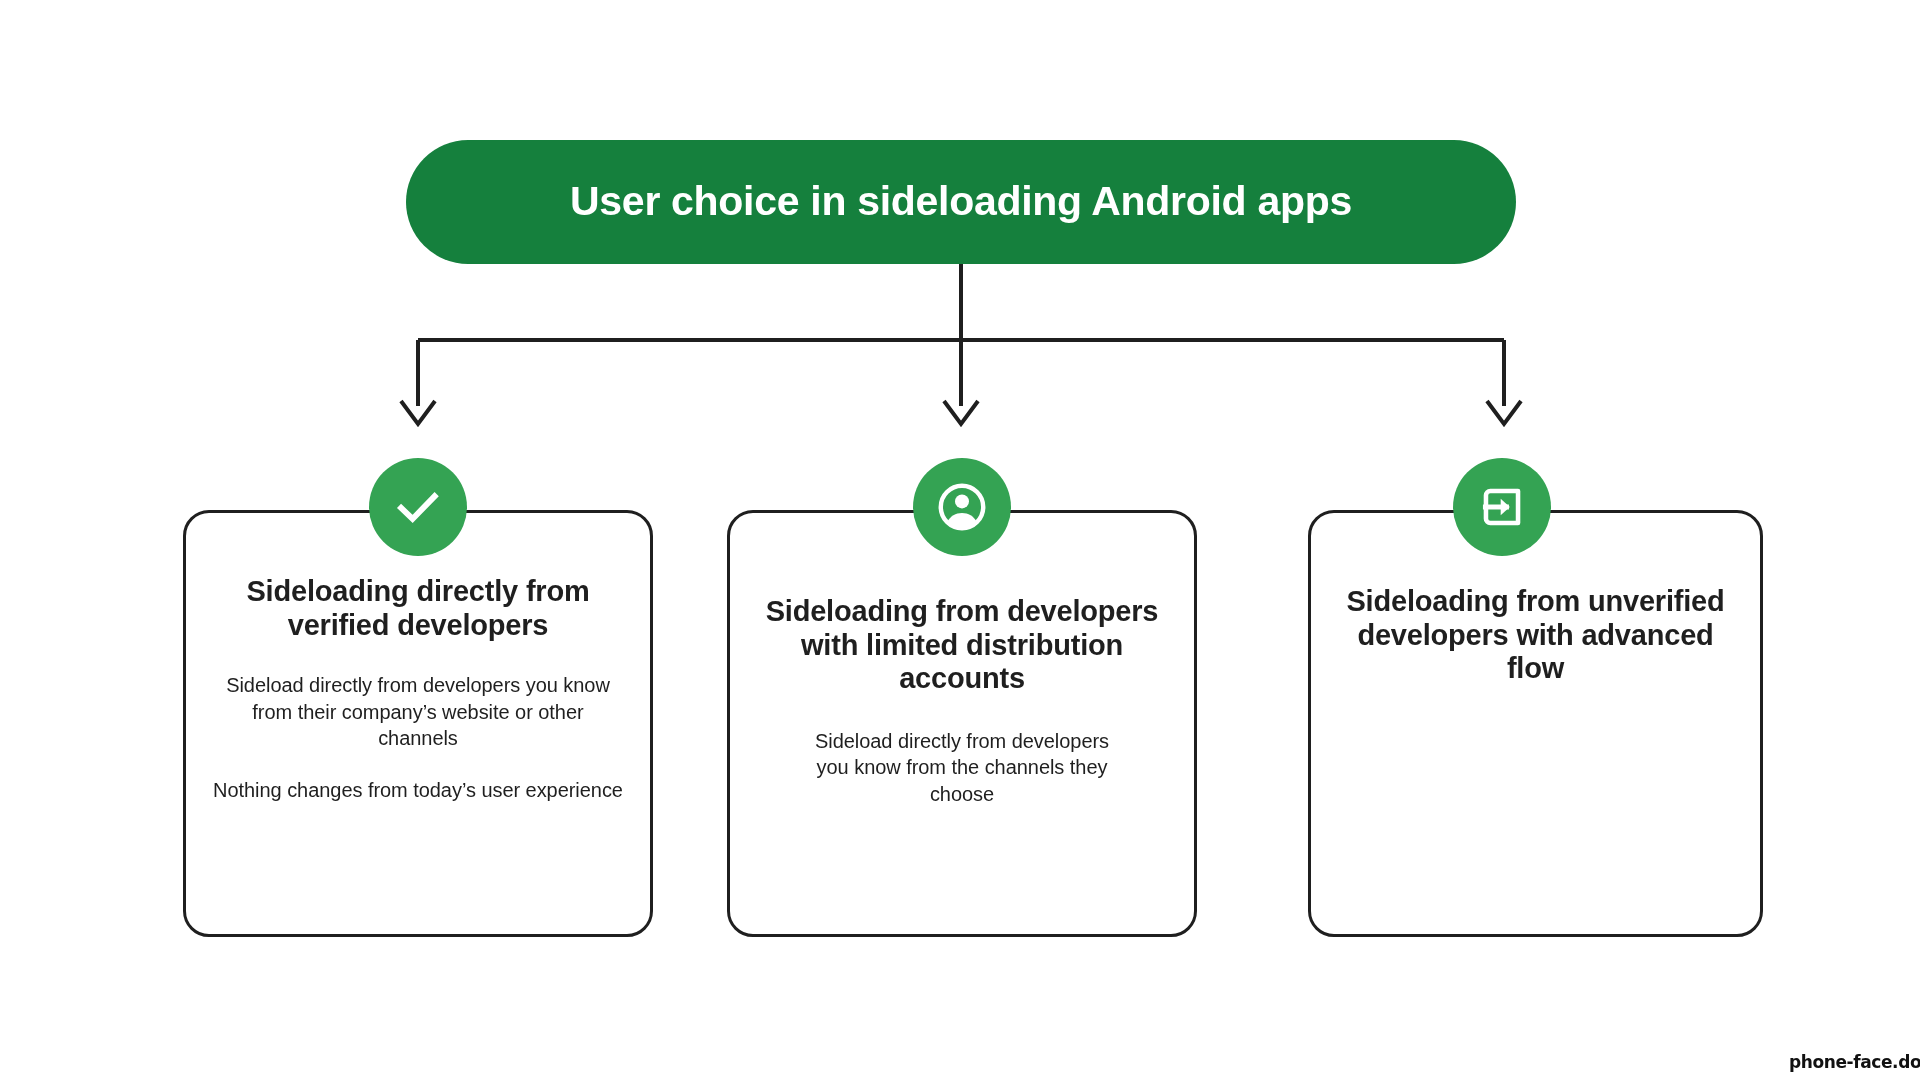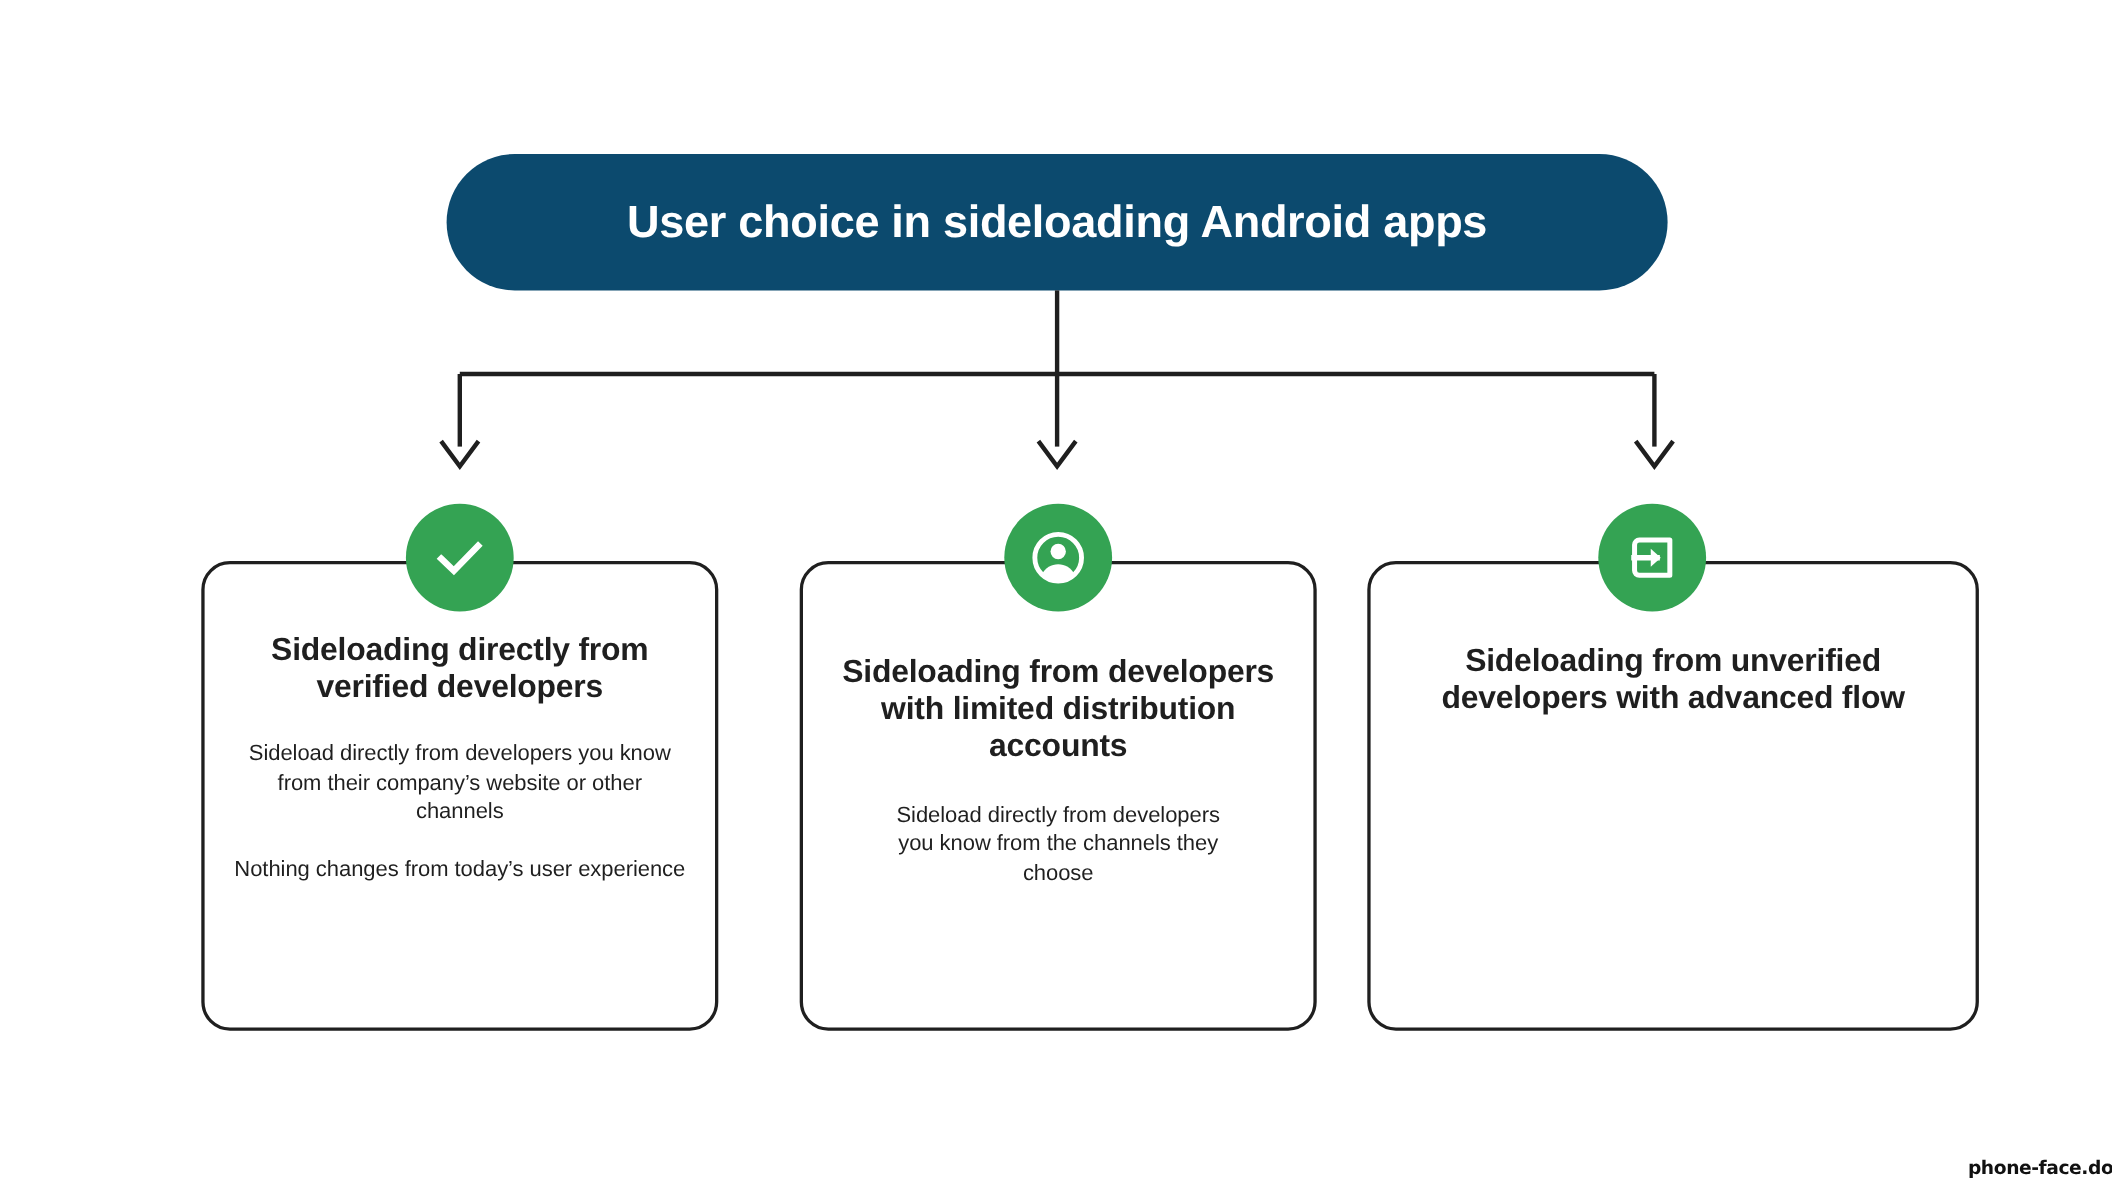--- a/index.html
+++ b/index.html
@@ -31,7 +31,7 @@
     top: 140px;
     width: 1110px;
     height: 124px;
-    background: #0c4a6e;
+    background: #15803d;
     border-radius: 62px;
     display: flex;
     align-items: center;

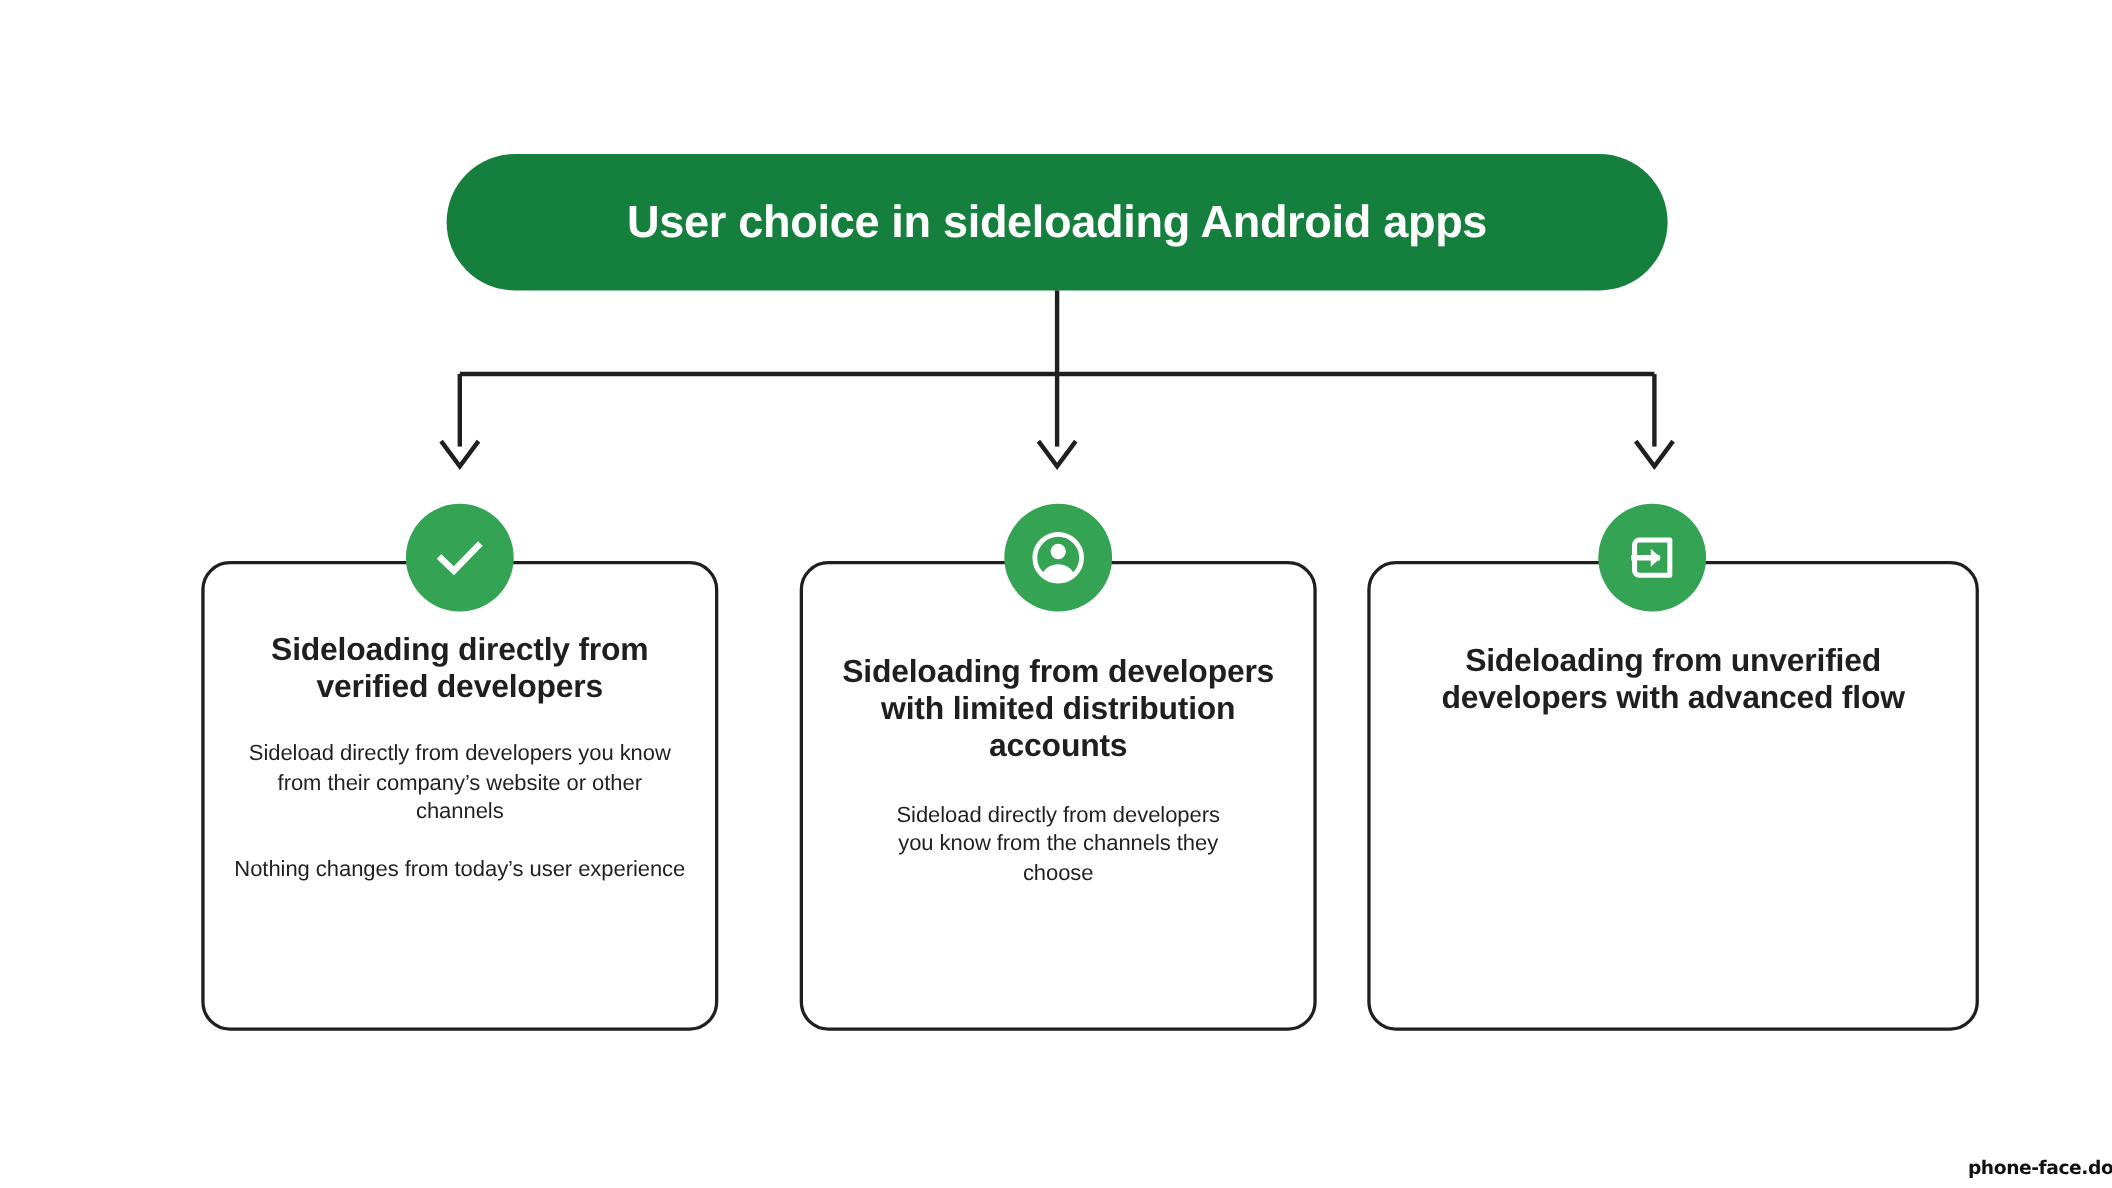--- a/index.html
+++ b/index.html
@@ -80,7 +80,7 @@
   }
   .card.c1 { left: 183px;  top: 510px; width: 470px; height: 427px; }
   .card.c2 { left: 727px;  top: 510px; width: 470px; height: 427px; }
-  .card.c3 { left: 1243px; top: 510px; width: 556px; height: 427px; }
+  .card.c3 { left: 1308px; top: 510px; width: 455px; height: 427px; }
 
   .card-heading {
     font-size: 29px;

